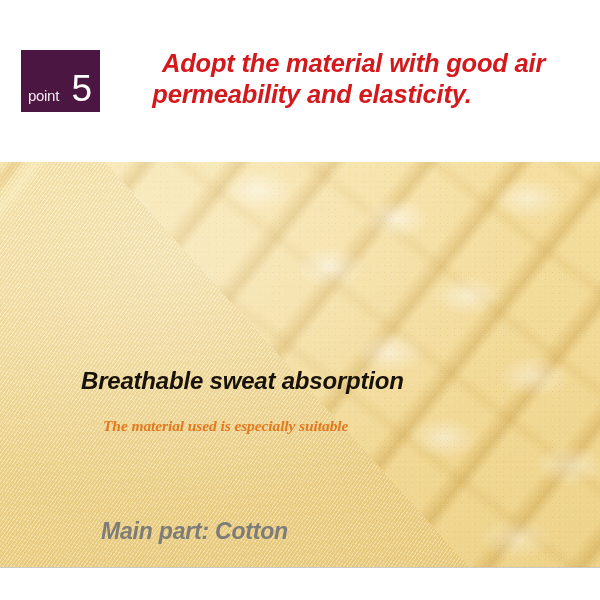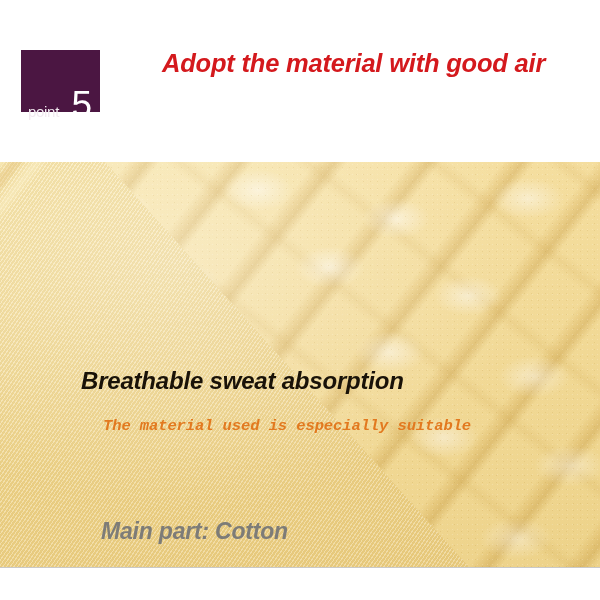--- a/index.html
+++ b/index.html
@@ -44,7 +44,7 @@
   .point-badge .badge-inner {
     position: absolute;
     left: 0;
-    top: 16px;
+    top: 0;
     width: 79px;
     height: 62px;
   }

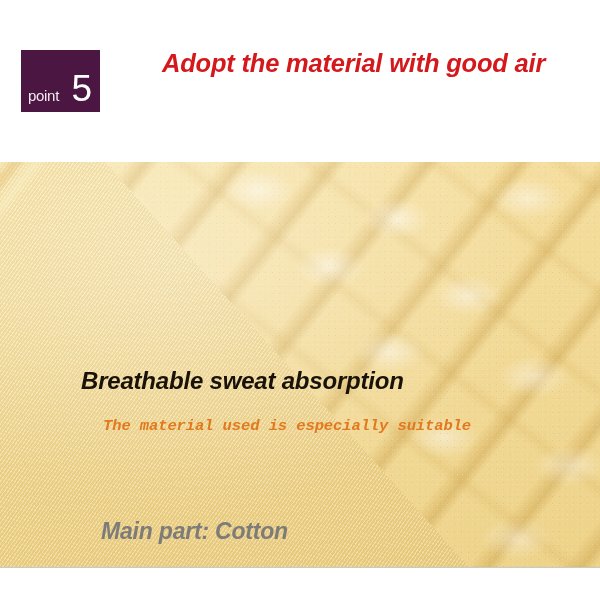--- a/index.html
+++ b/index.html
@@ -288,6 +288,7 @@
 
     <div class="headline">
       <span class="line1">Adopt the material with good air</span>
+      <span class="line2">permeability and elasticity.</span>
     </div>
 
   </div>

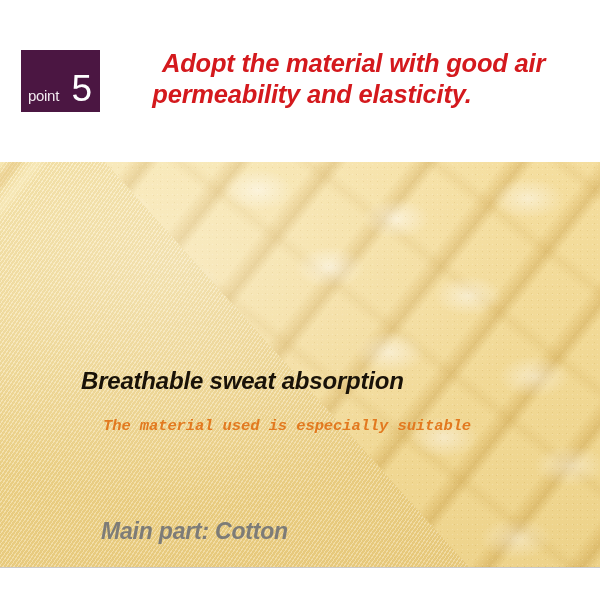--- a/index.html
+++ b/index.html
@@ -237,7 +237,7 @@
     position: absolute;
     left: 103px;
     top: 254px;
-    font-family: Liberation Mono, monospace;
+    font-family: Liberation Serif, serif;
     font-weight: bold;
     font-style: italic;
     font-size: 15.5px;

